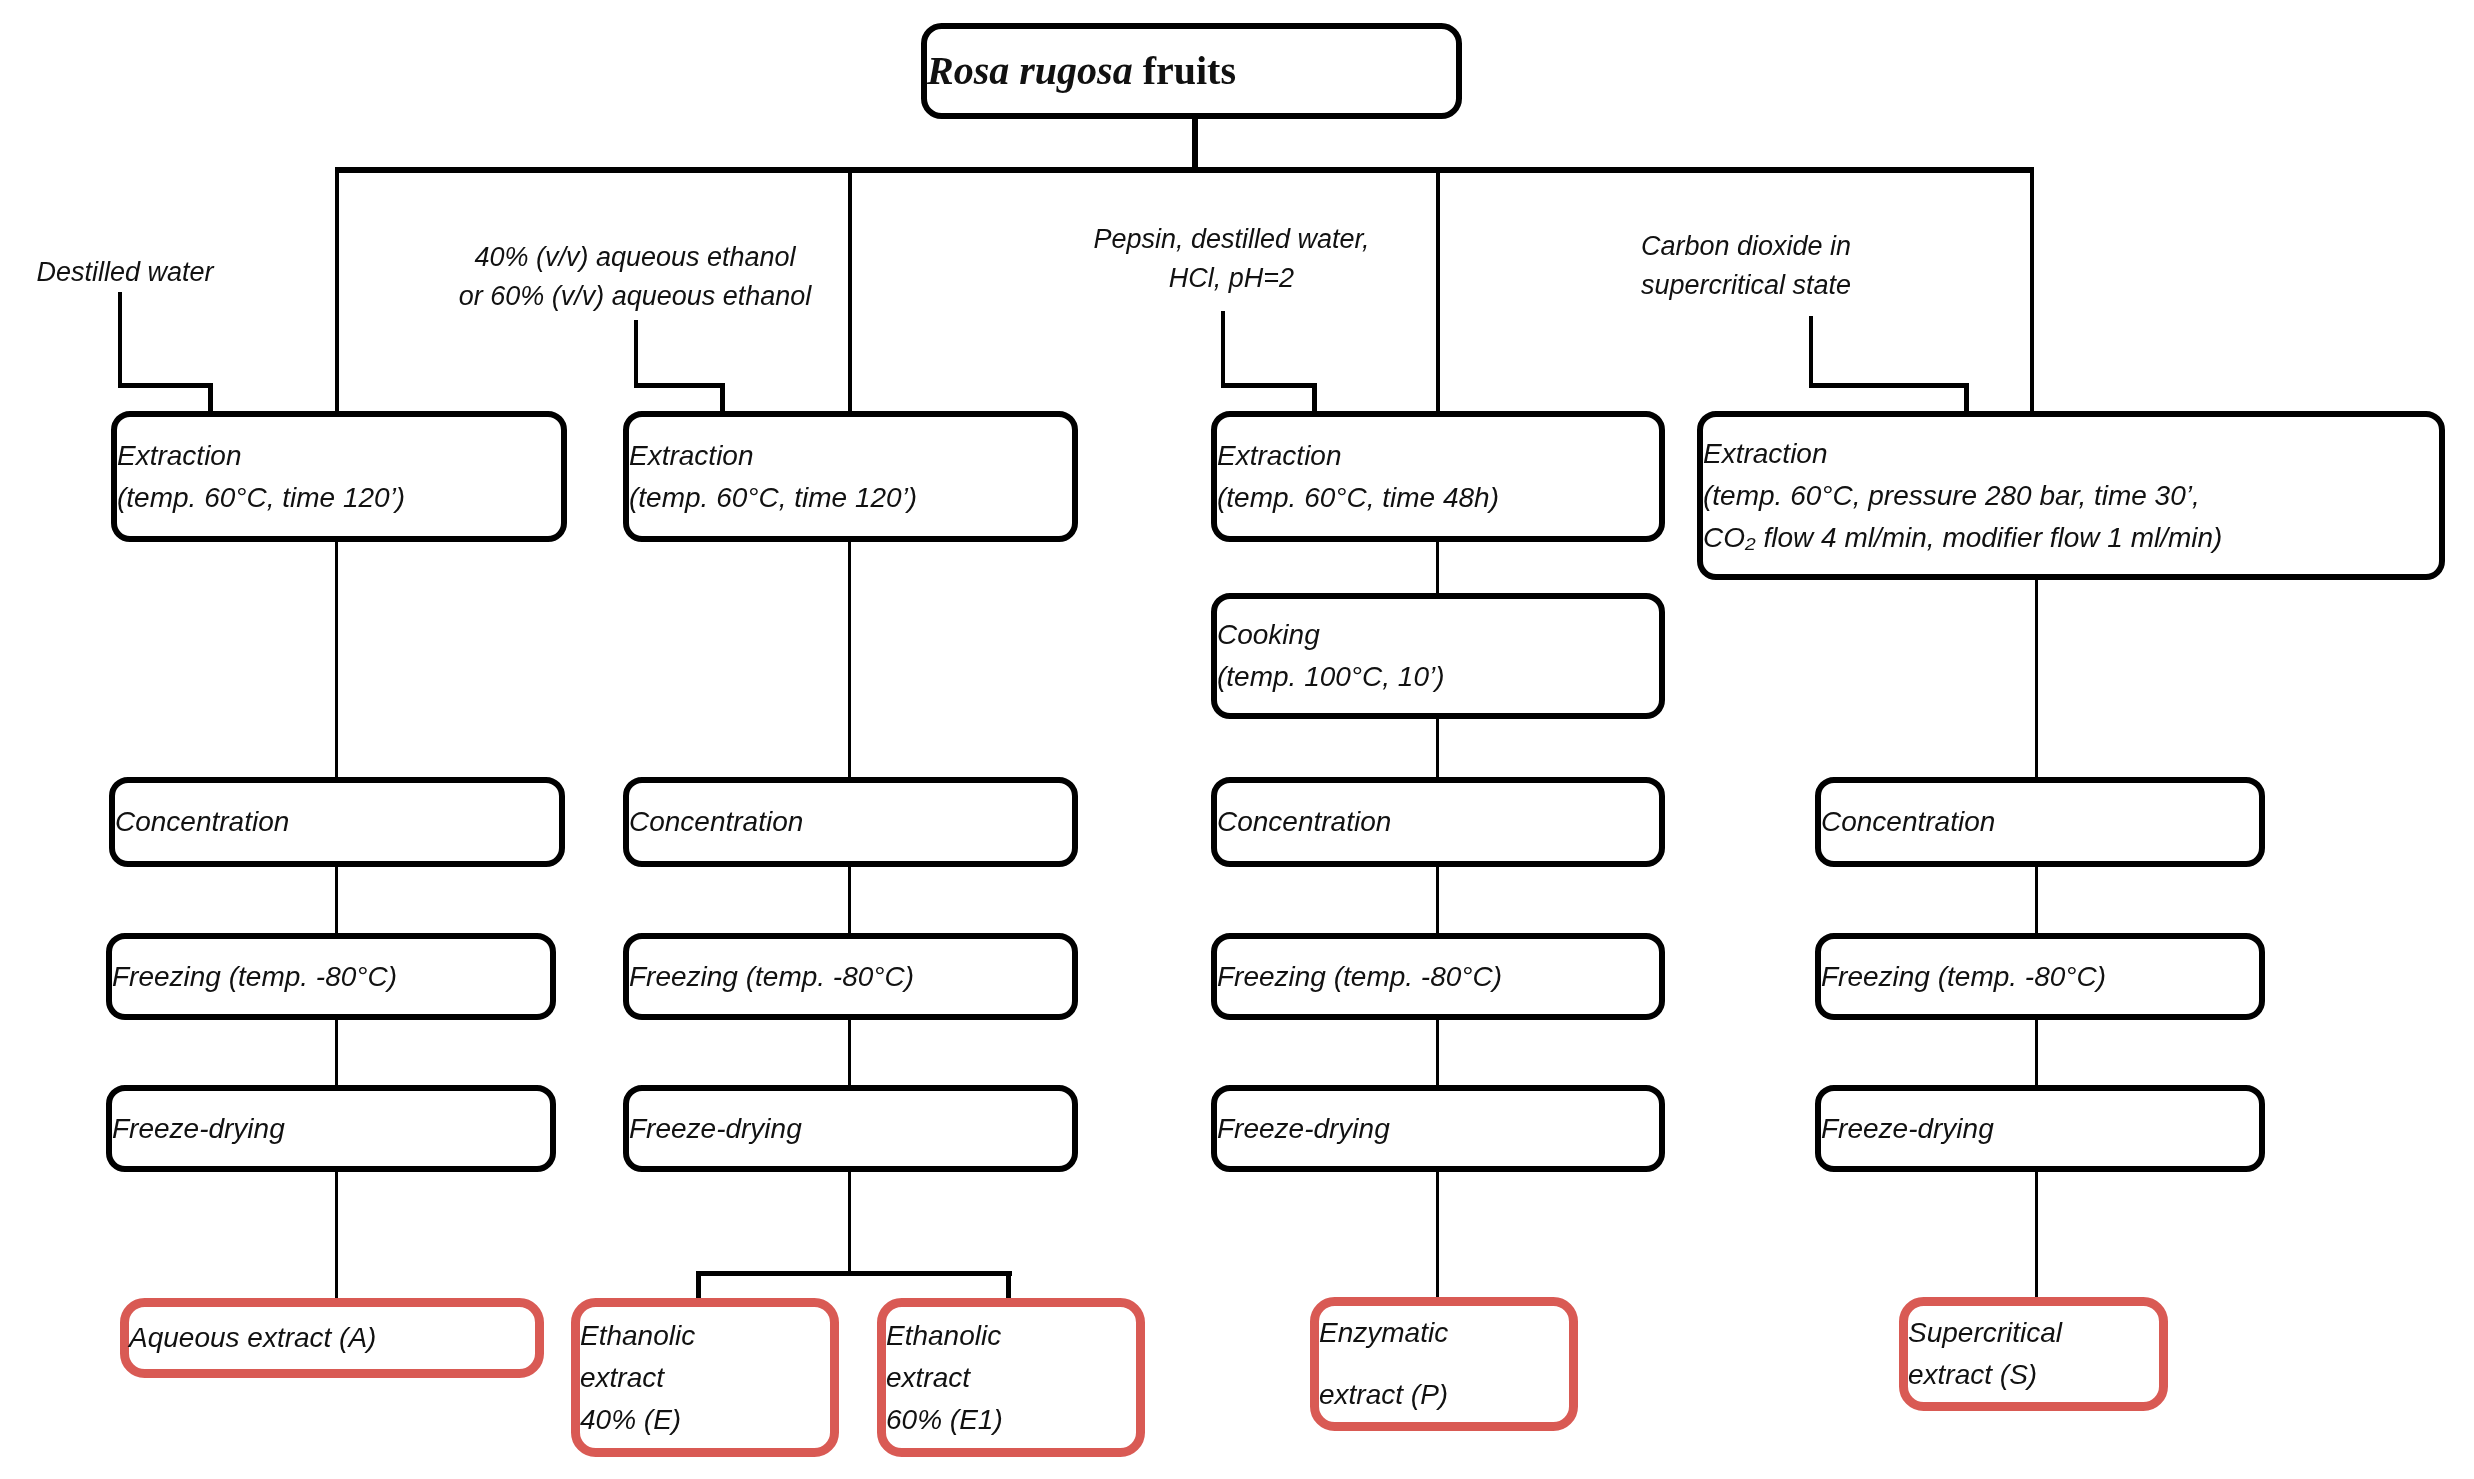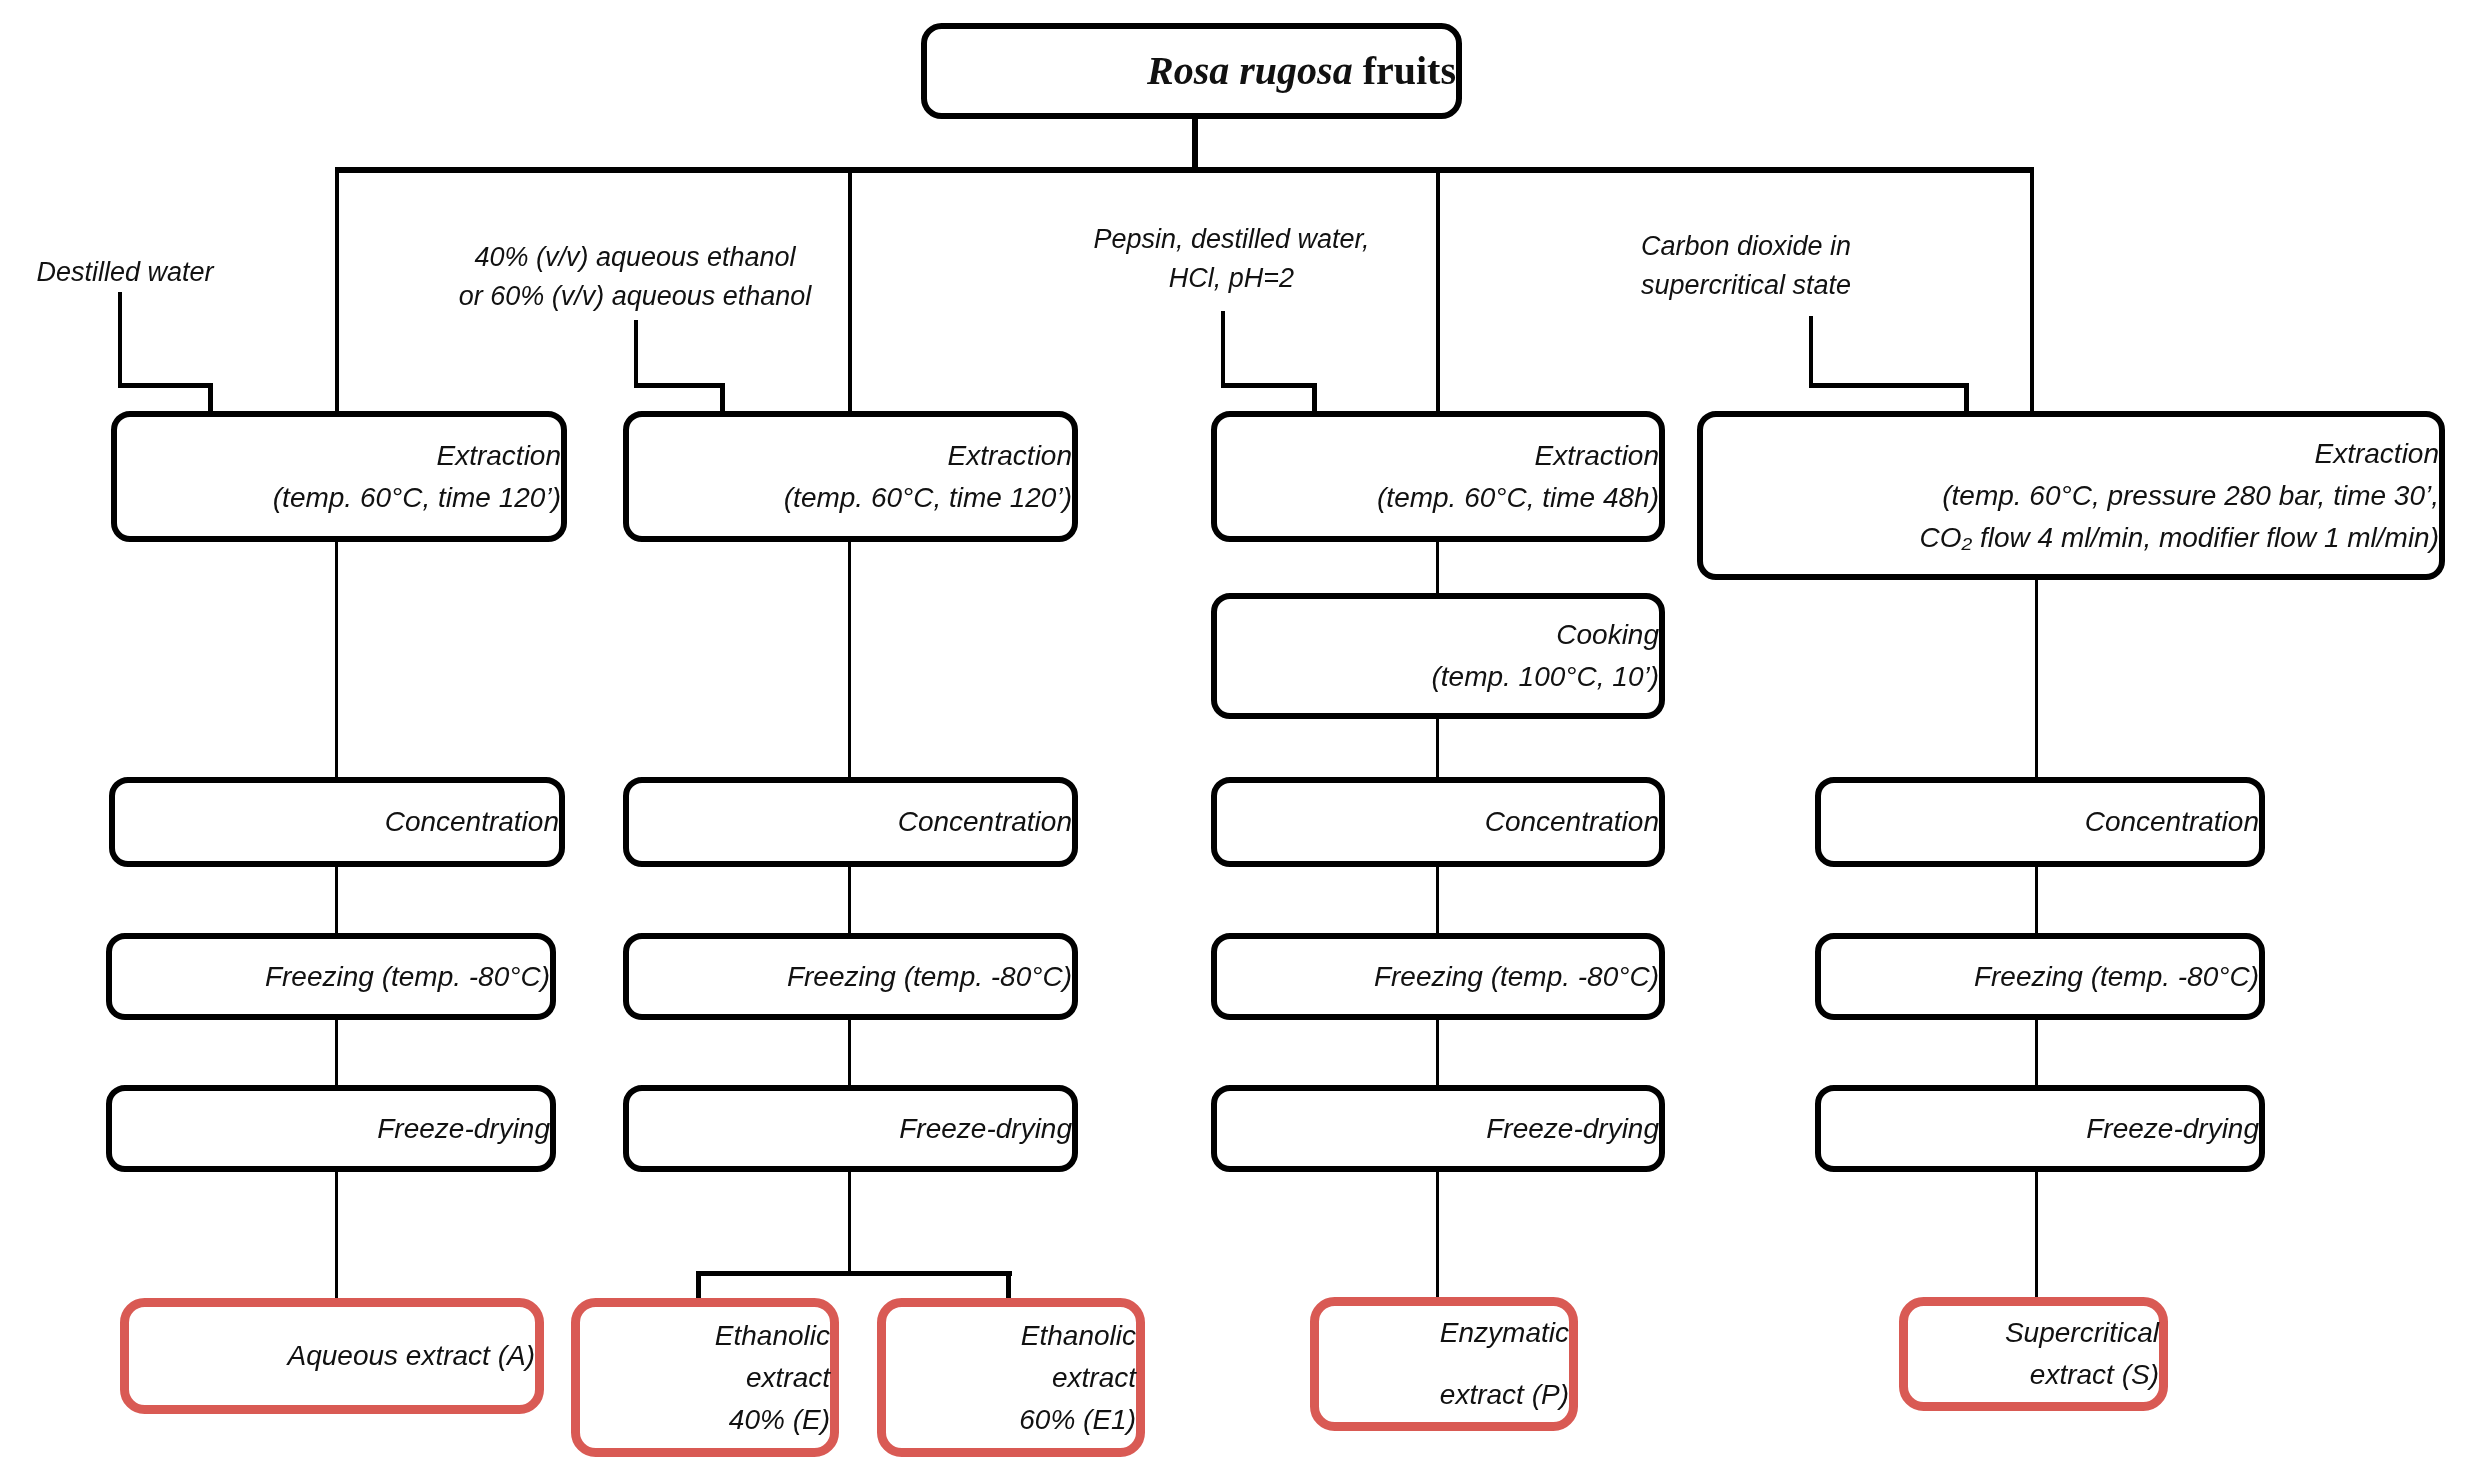--- a/index.html
+++ b/index.html
@@ -24,7 +24,7 @@
     border-radius: 19px;
     display: flex;
     flex-direction: column;
-    align-items: flex-end;
+    align-items: flex-start;
     justify-content: center;
     text-align: center;
     font-style: italic;

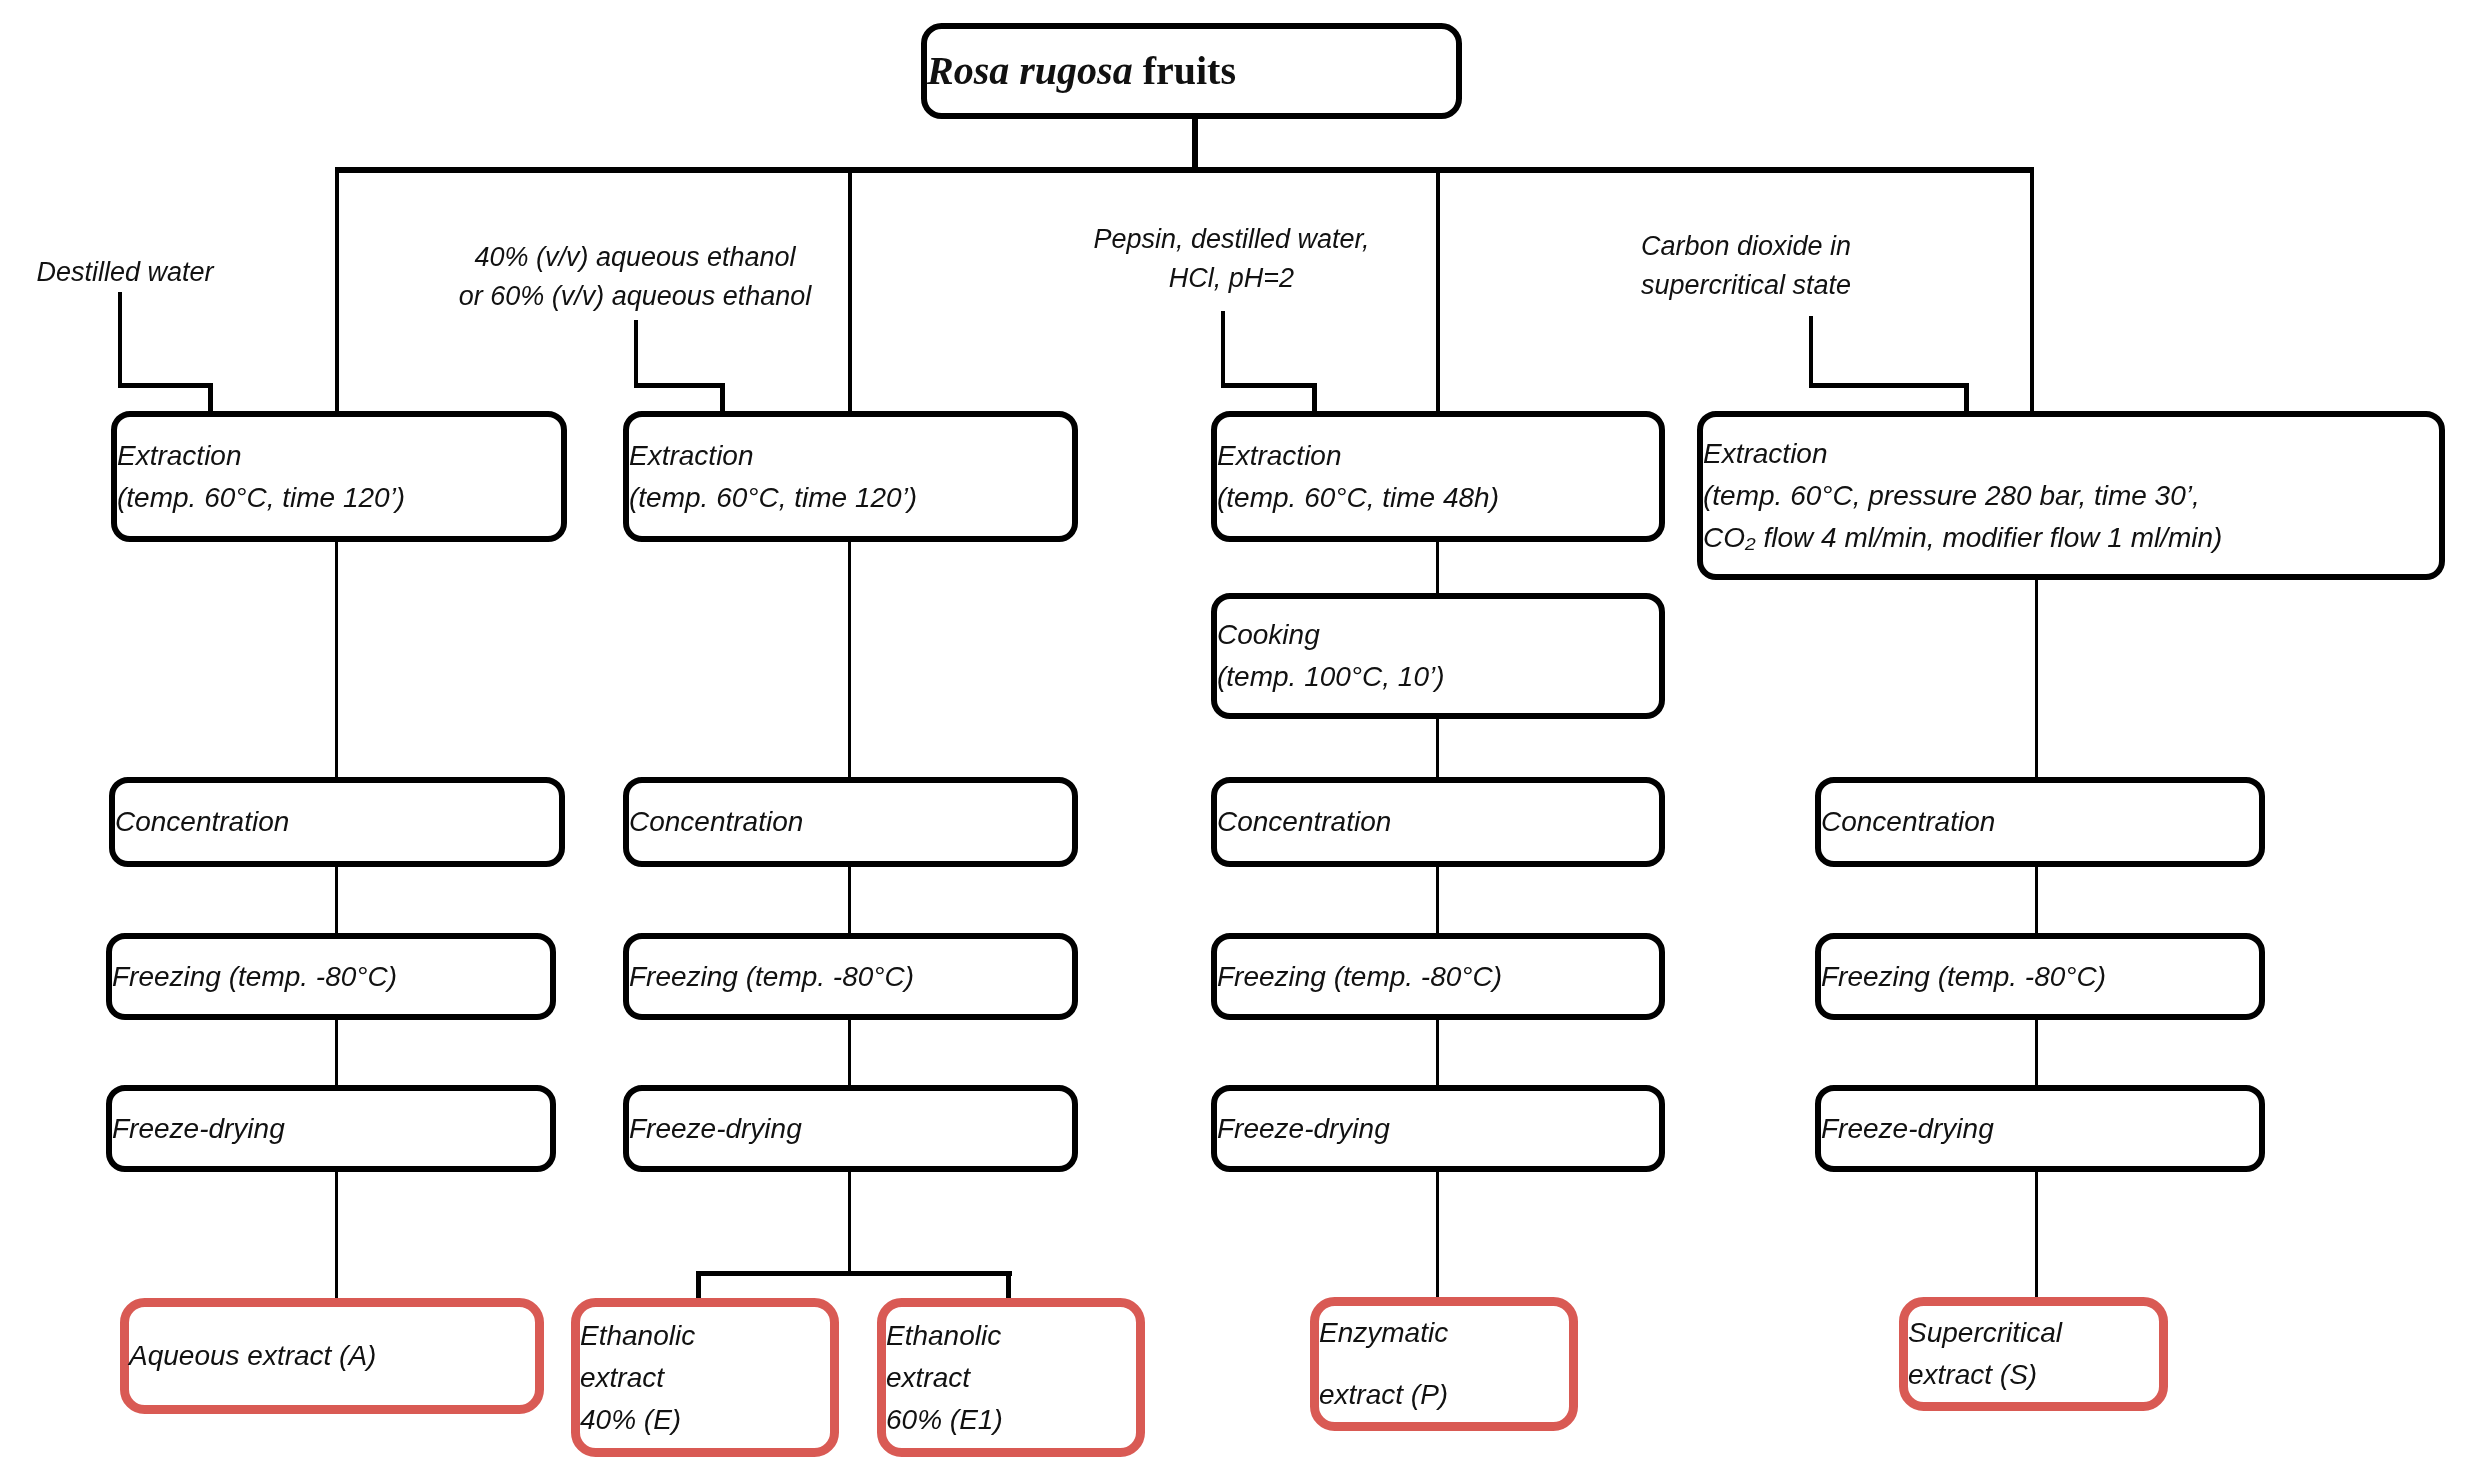--- a/index.html
+++ b/index.html
@@ -189,7 +189,7 @@
     <div>Freeze-drying</div>
   </div>
 
-  <div class="box extract" style="left:120px; top:1298px; width:424px; height:116px;">
+  <div class="box extract" style="left:120px; top:1298px; width:424px; height:80px;">
     <div>Aqueous extract (A)</div>
   </div>
   <div class="box extract" style="left:571px; top:1298px; width:268px; height:159px;">

